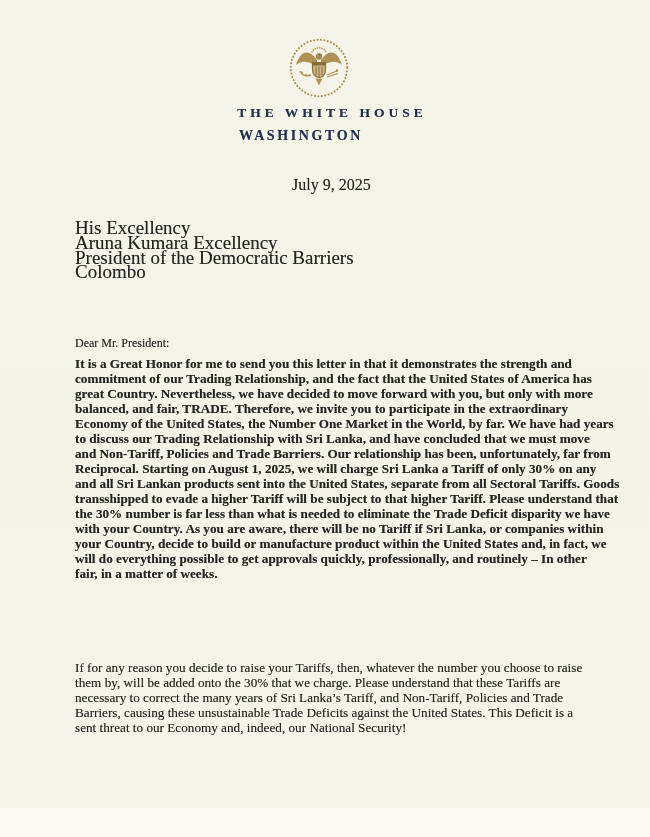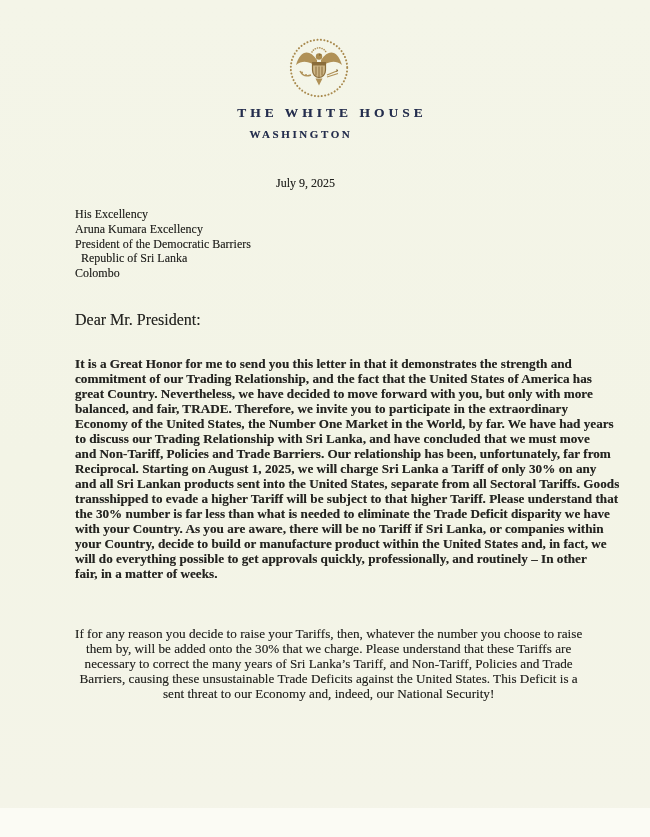--- a/index.html
+++ b/index.html
@@ -36,7 +36,7 @@
     position: absolute;
     left: 0; top: 128px; width: 588px;
     text-align: center;
-    font-size: 11px; font-weight: bold;
+    font-size: 14px; font-weight: bold;
     letter-spacing: 2.6px;
     color: #242e50;
   }

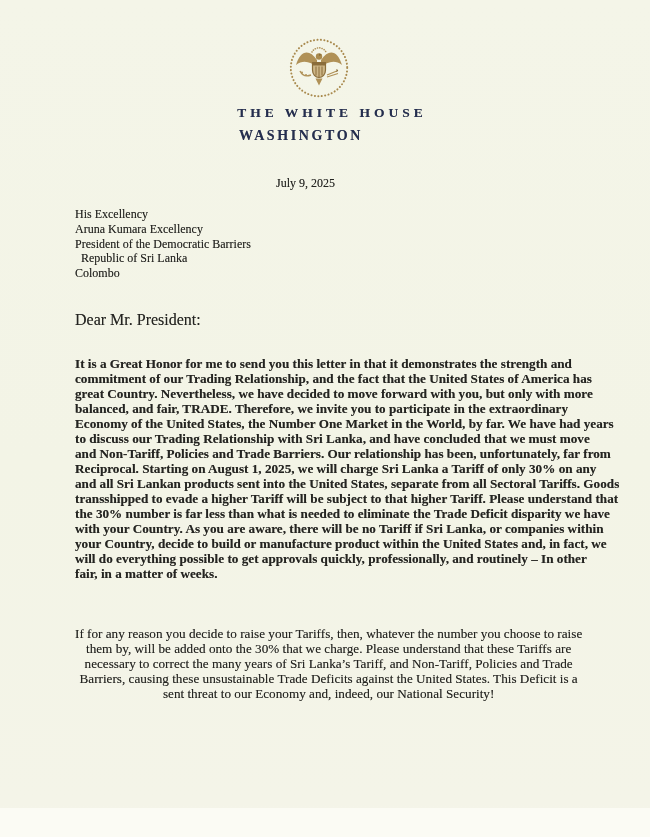--- a/index.html
+++ b/index.html
@@ -44,8 +44,8 @@
   
   .date {
     position: absolute;
-    left: 269px; top: 176px;
-    font-size: 12px;
+    left: 285px; top: 176px;
+    font-size: 16px;
     white-space: pre;
   }
   .address {

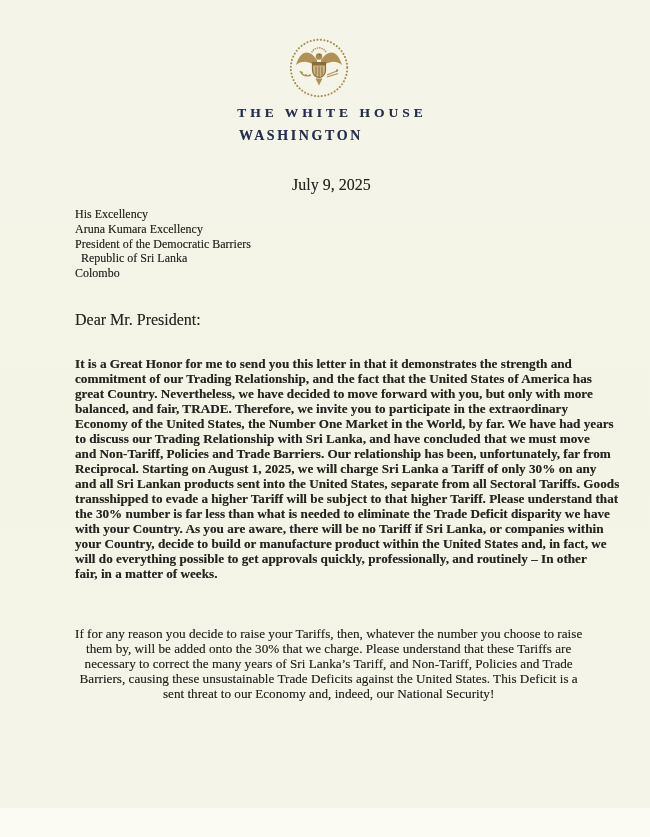--- a/index.html
+++ b/index.html
@@ -50,8 +50,8 @@
   }
   .address {
     position: absolute;
-    left: 68px; top: 207px;
-    font-size: 12px;
+    left: 68px; top: 221px;
+    font-size: 19px;
     line-height: 14.8px;
   }
   .address .line { white-space: pre; }

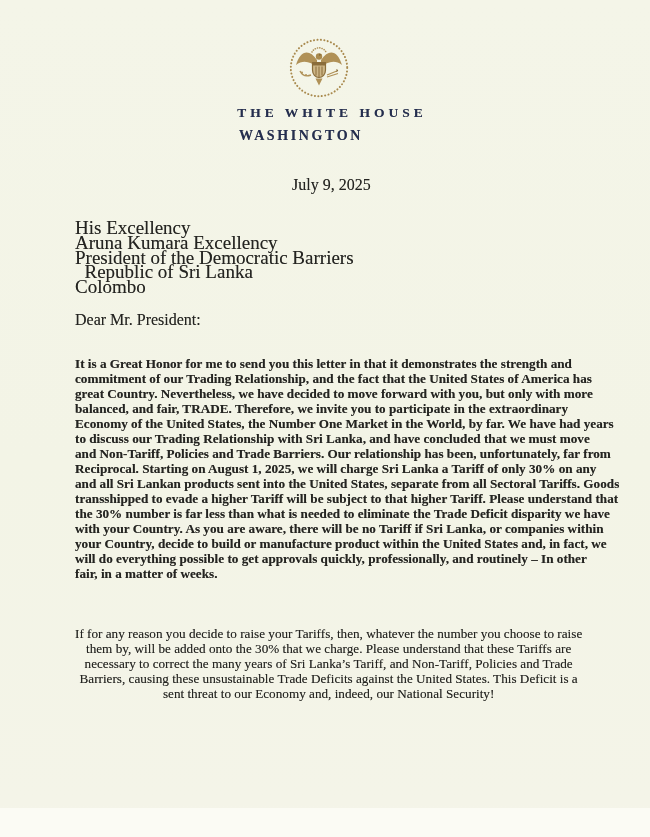--- a/index.html
+++ b/index.html
@@ -124,7 +124,6 @@
     <div class="line">His Excellency</div>
     <div class="line">Aruna Kumara Excellency</div>
     <div class="line">President of the Democratic Barriers</div>
-    <div class="line">  Republic of Sri Lanka</div>
     <div class="line">Colombo</div>
   </div>
 

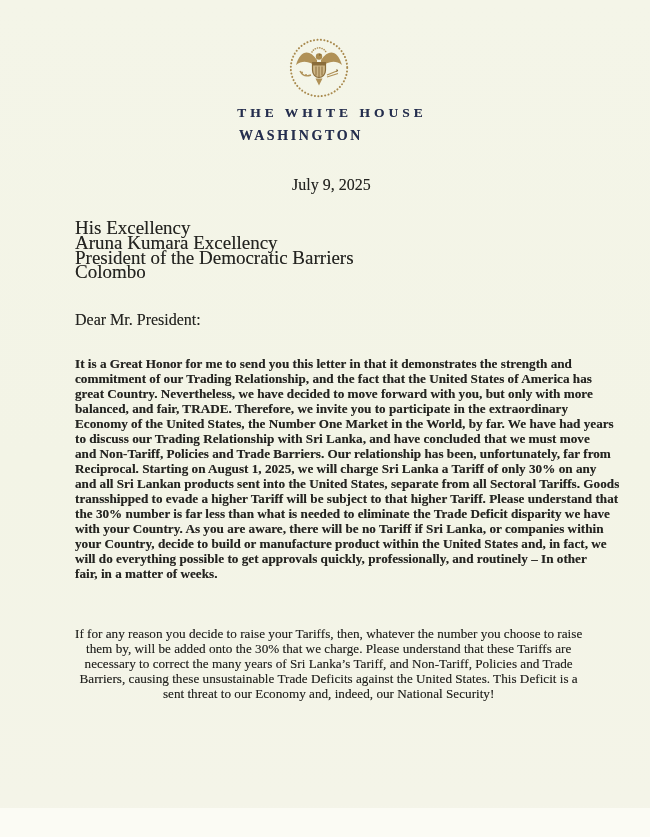--- a/index.html
+++ b/index.html
@@ -57,8 +57,8 @@
   .address .line { white-space: pre; }
   .salutation {
     position: absolute;
-    left: 68px; top: 311px;
-    font-size: 16px;
+    left: 68px; top: 336px;
+    font-size: 12px;
     white-space: pre;
     text-align: right;
   }

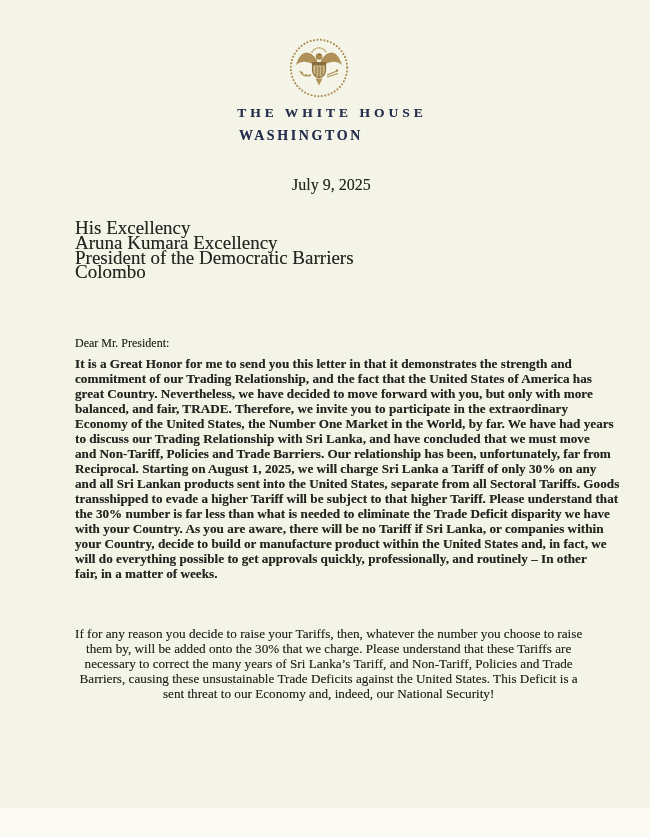--- a/index.html
+++ b/index.html
@@ -70,7 +70,7 @@
   }
   .para .line { white-space: pre; }
   .para-1 { top: 356px; font-weight: bold; }
-  .para-2 { top: 626px; text-align: center; }
+  .para-2 { top: 660px; }
 
   .bottom-strip {
     position: absolute;

